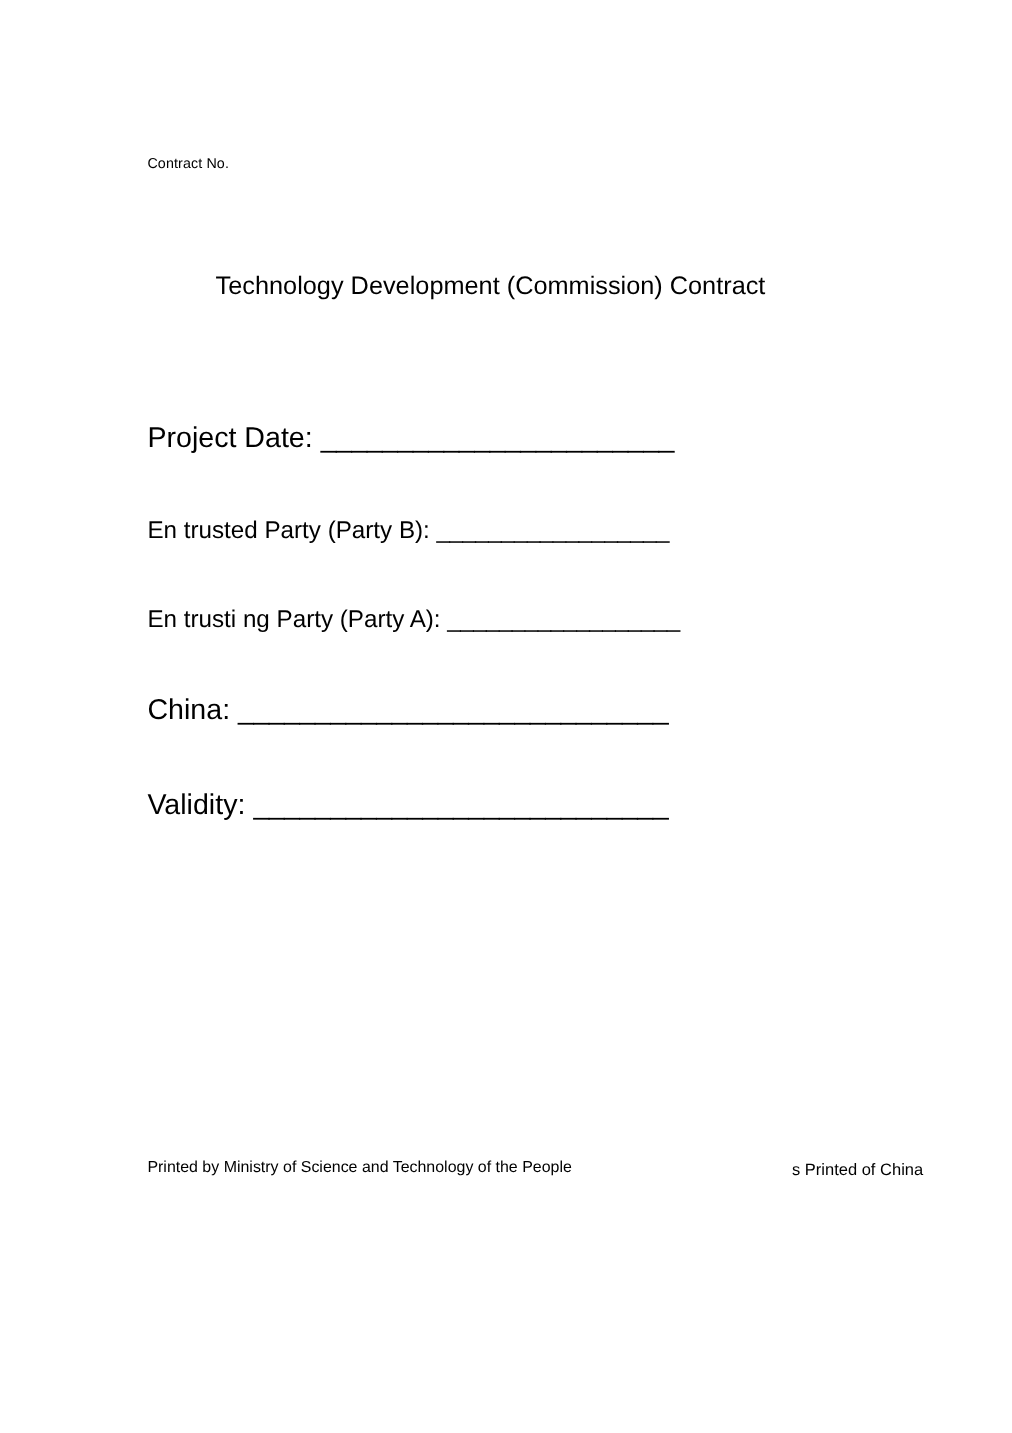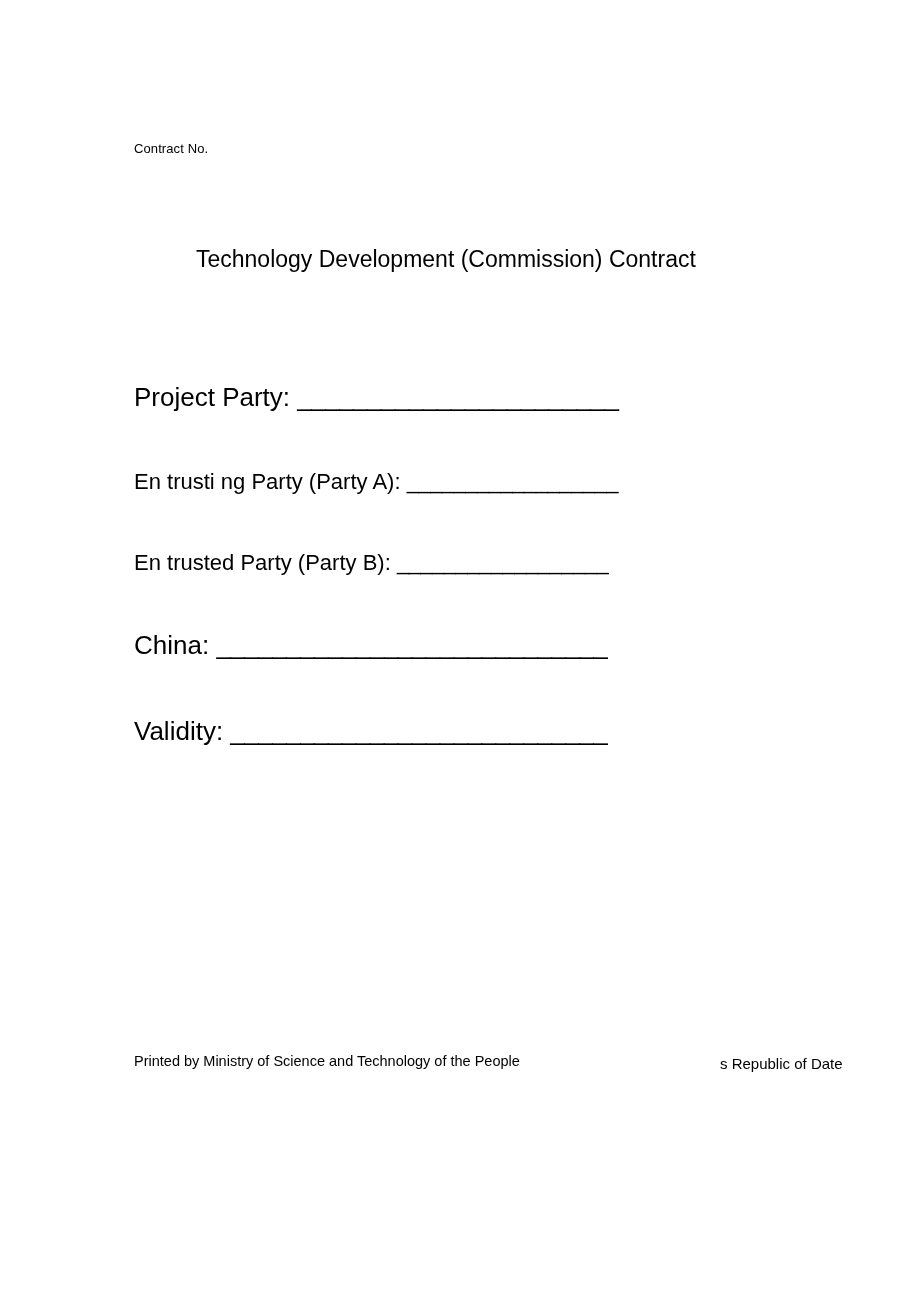--- a/index.html
+++ b/index.html
@@ -90,7 +90,7 @@
   <div class="fields">
 
     <div class="field-row">
-      <span class="label">Project Party: </span><span class="blank">_______________________</span>
+      <span class="label">Project Date: </span><span class="blank">_______________________</span>
     </div>
 
     <div class="field-row compact">

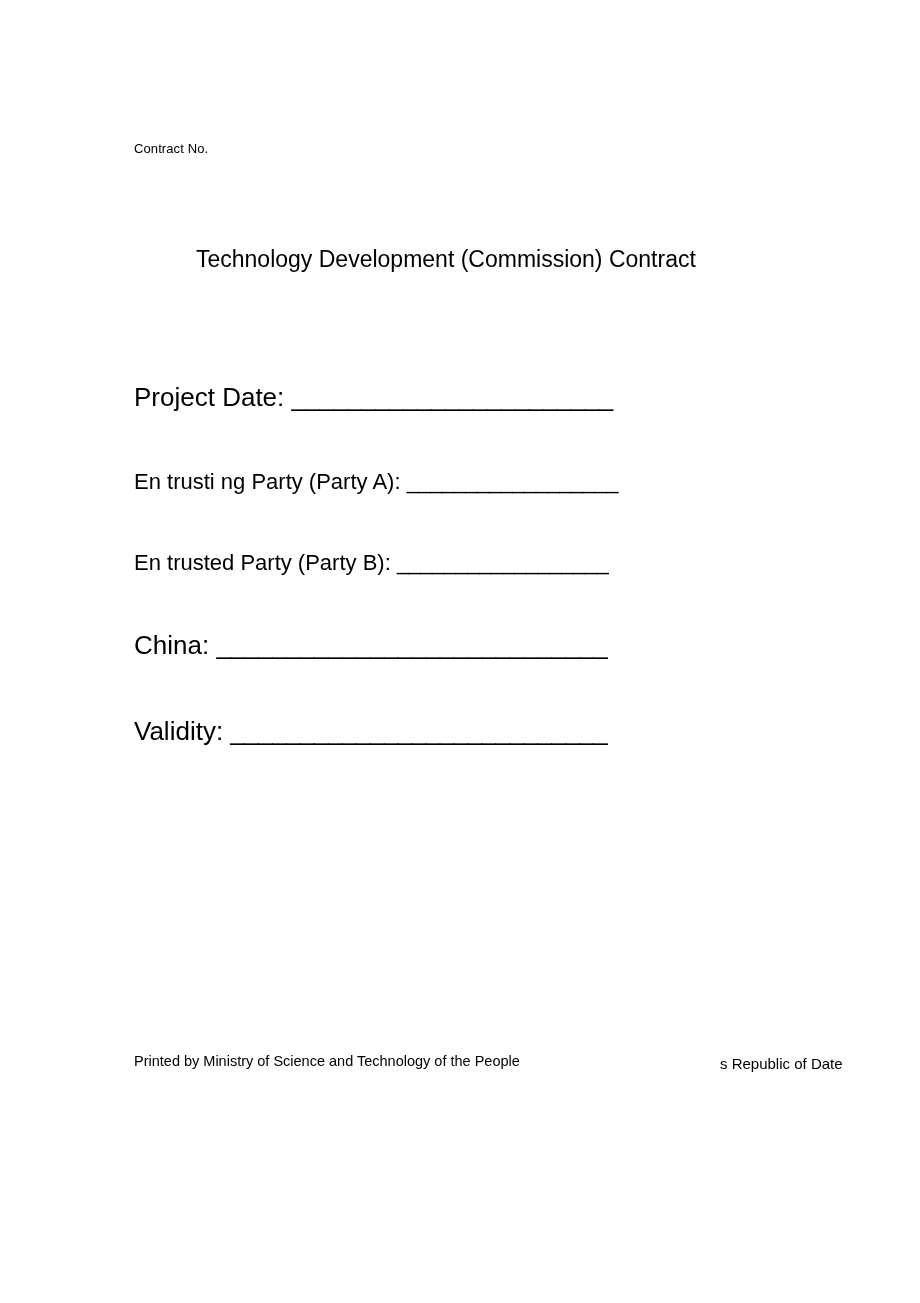--- a/index.html
+++ b/index.html
@@ -94,11 +94,11 @@
     </div>
 
     <div class="field-row compact">
-      <span class="label">En trusti ng Party (Party A): </span><span class="blank">__________________</span>
+      <span class="label">En trusted Party (Party B): </span><span class="blank">__________________</span>
     </div>
 
     <div class="field-row compact">
-      <span class="label">En trusted Party (Party B): </span><span class="blank">__________________</span>
+      <span class="label">En trusti ng Party (Party A): </span><span class="blank">__________________</span>
     </div>
 
     <div class="field-row">

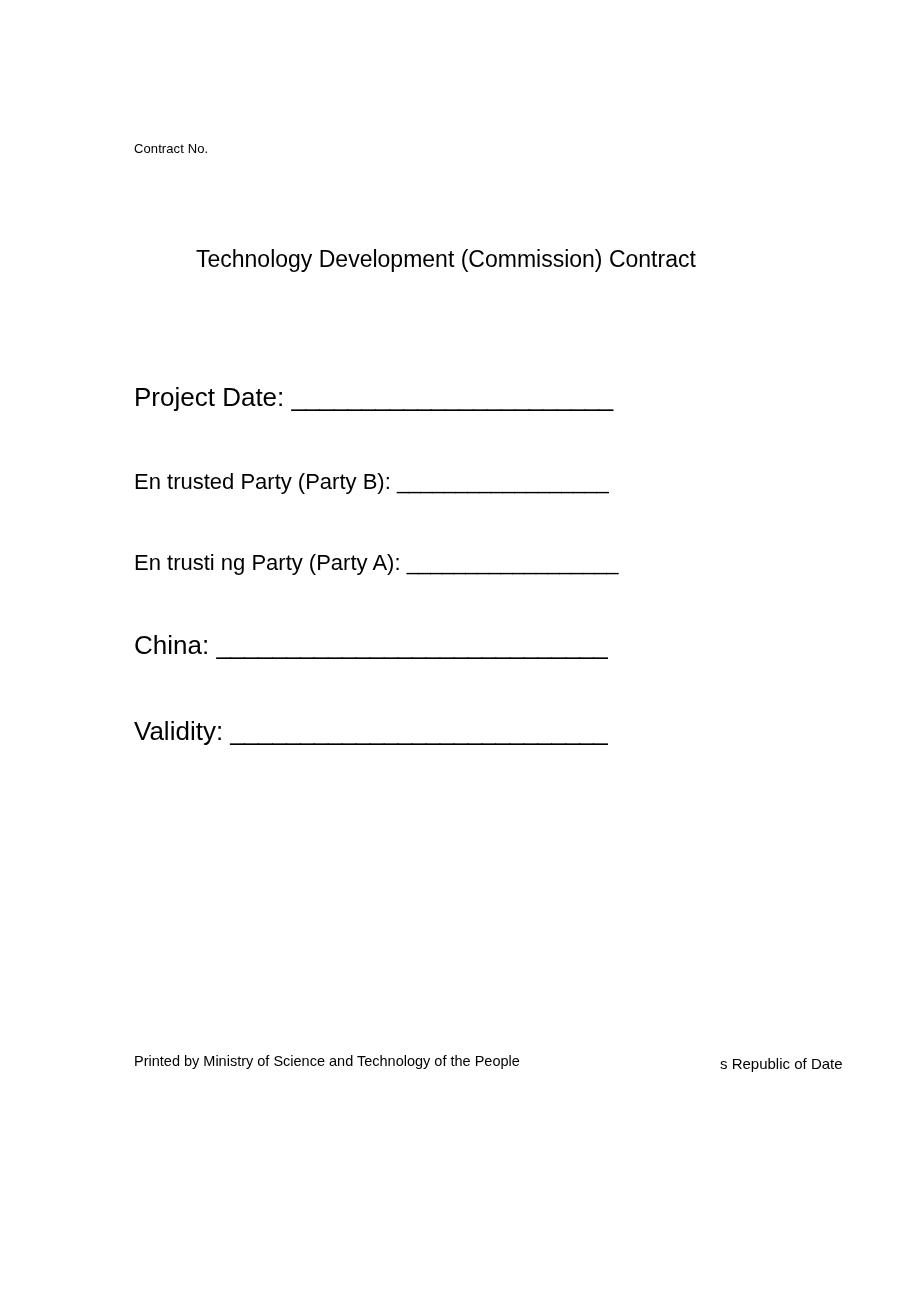--- a/index.html
+++ b/index.html
@@ -114,7 +114,7 @@
 
   <div class="footer-left">Printed by Ministry of Science and Technology of the People</div>
 
-  <div class="footer-right">s Republic of Date</div>
+  <div class="footer-right">s Printed of China</div>
 
 </div>
 

